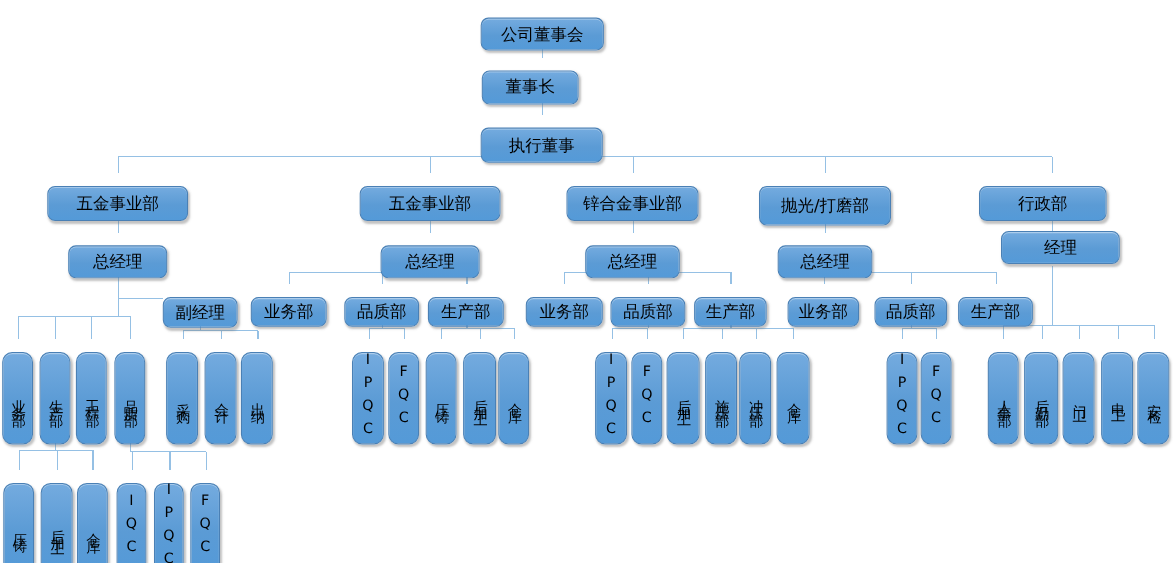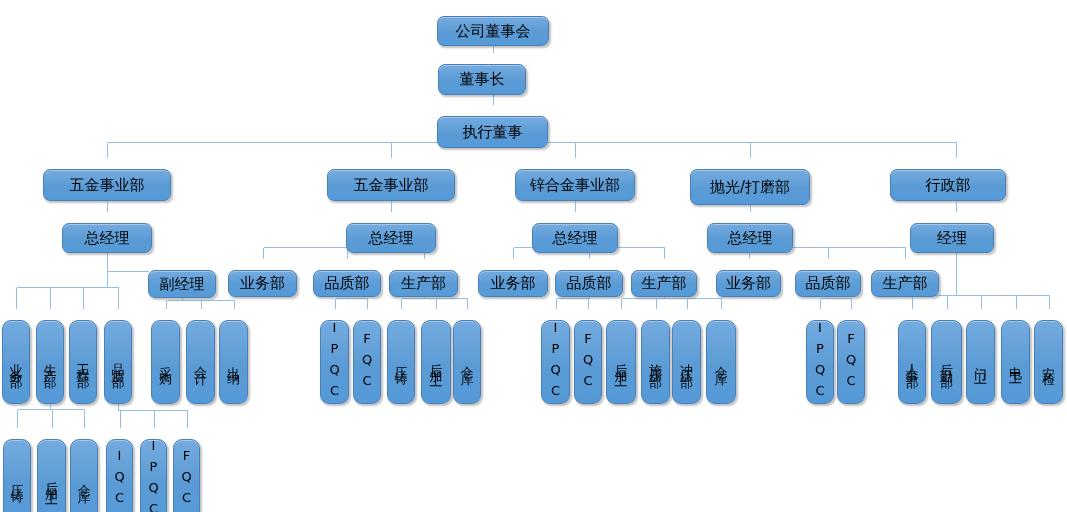--- a/index.html
+++ b/index.html
@@ -152,7 +152,7 @@
       <div class="node" style="left: 346px; top: 211px; width: 90px; height: 30px;">总经理</div>
       <div class="node" style="left: 532px; top: 211px; width: 86px; height: 30px;">总经理</div>
       <div class="node" style="left: 707px; top: 211px; width: 86px; height: 30px;">总经理</div>
-      <div class="node" style="left: 910px; top: 211px; width: 84px; height: 30px; text-align: center;">经理</div>
+      <div class="node" style="left: 910px; top: 198px; width: 108px; height: 30px; text-align: center;">经理</div>
       <div class="node" style="left: 148px; top: 258px; width: 68px; height: 28px;">副经理</div>
       <div class="node" style="left: 228px; top: 258px; width: 69px; height: 27px;">业务部</div>
       <div class="node" style="left: 313px; top: 258px; width: 68px; height: 27px;">品质部</div>

